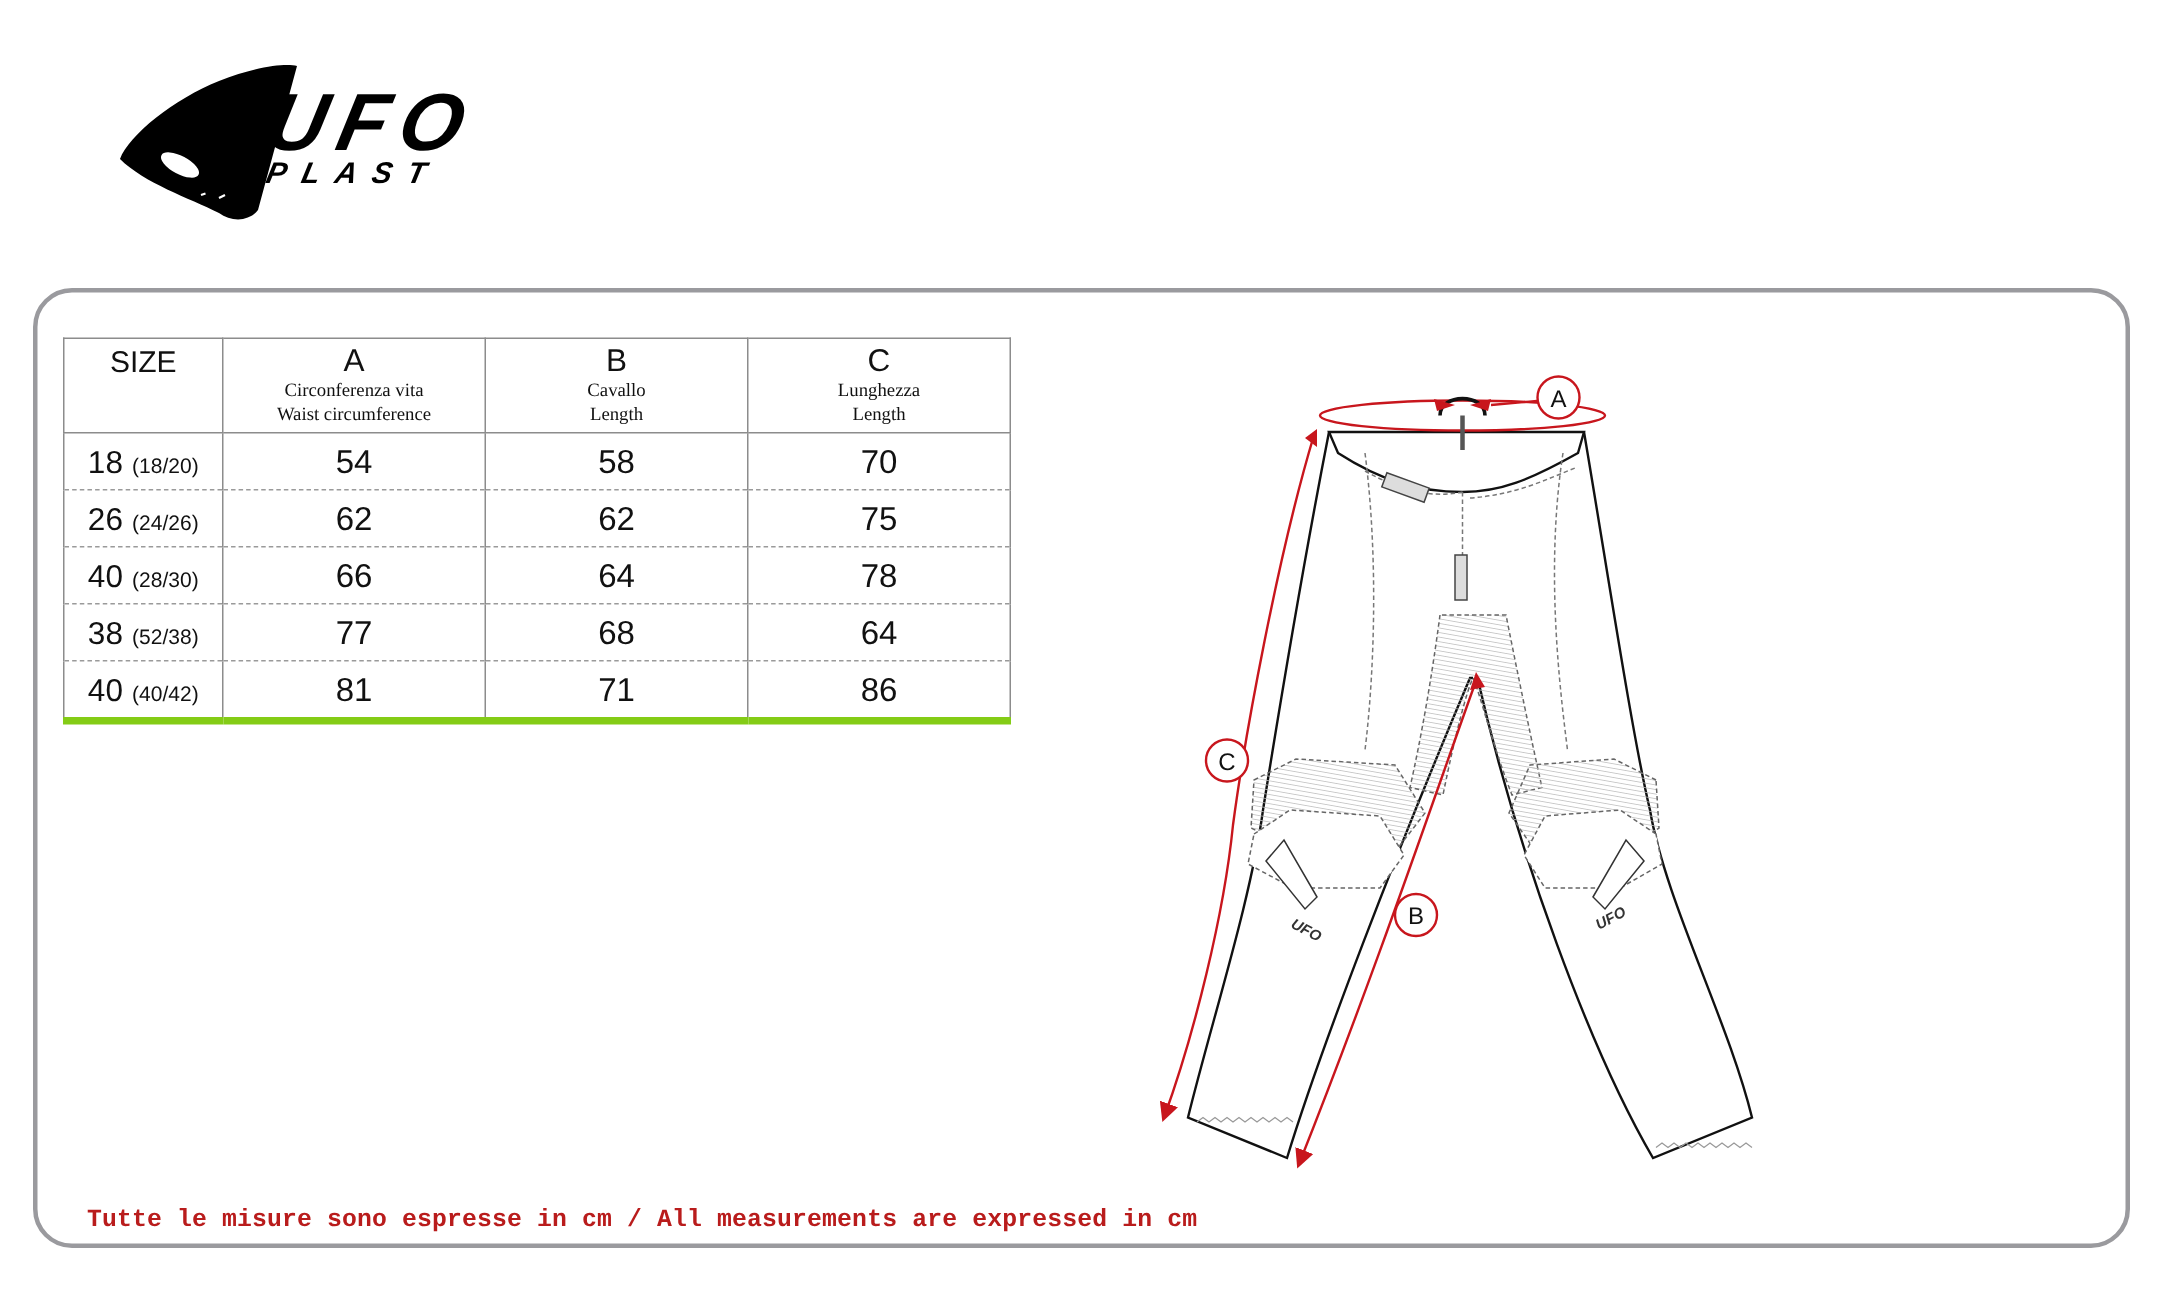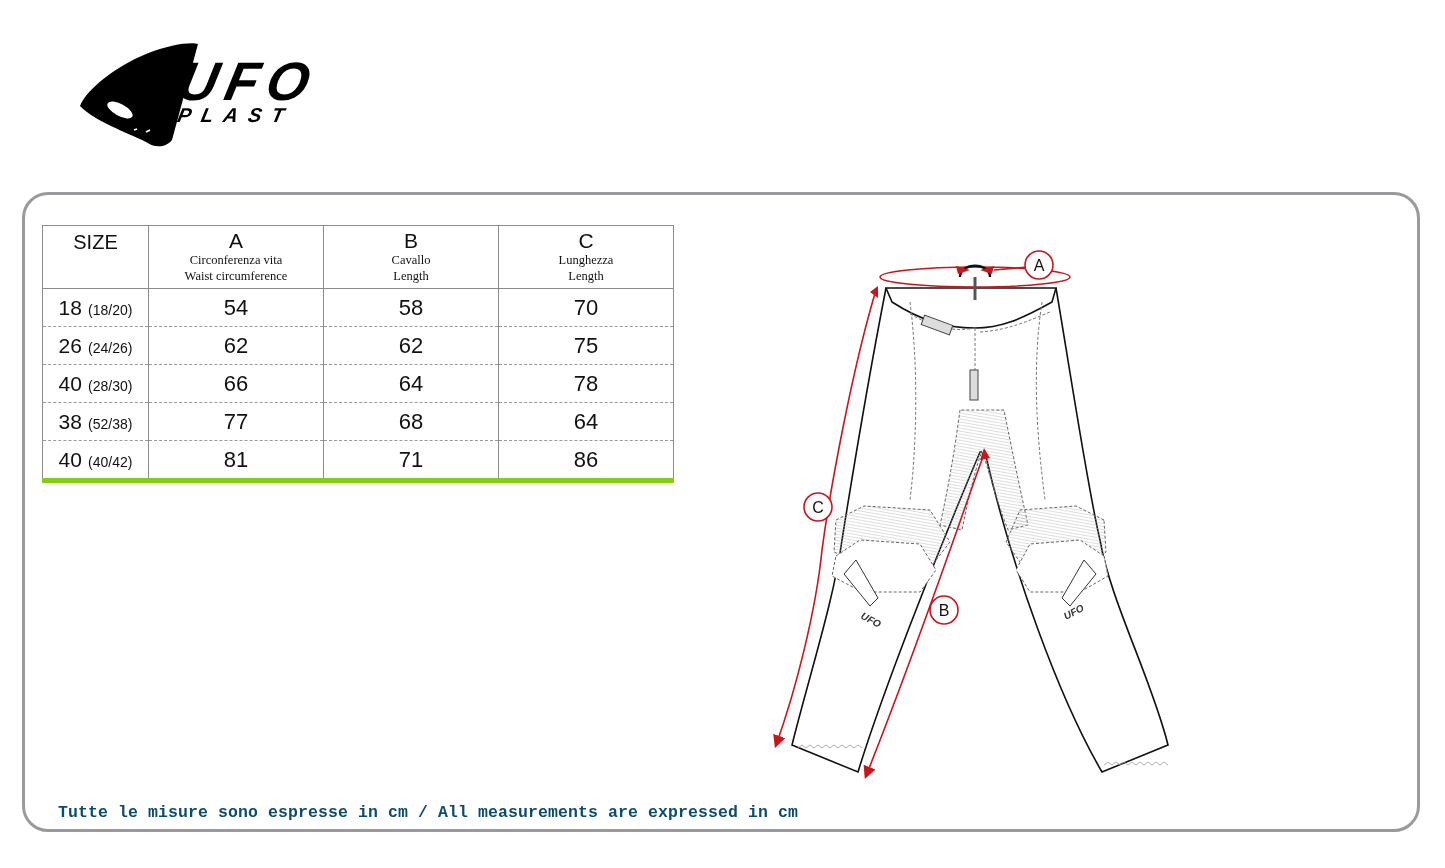--- a/index.html
+++ b/index.html
@@ -27,7 +27,7 @@
     .diagram { position:absolute; left:760px; top:240px; width:420px; height:560px; }
 
     .footnote { position:absolute; left:58px; top:803px; font-family:"Liberation Mono", "DejaVu Sans Mono", monospace;
-                font-weight:bold; font-size:16.5px; color:#0c4a6e; letter-spacing:0.1px; }
+                font-weight:bold; font-size:16.5px; color:#b91c1c; letter-spacing:0.1px; }
   </style>
 </head>
 <body>

